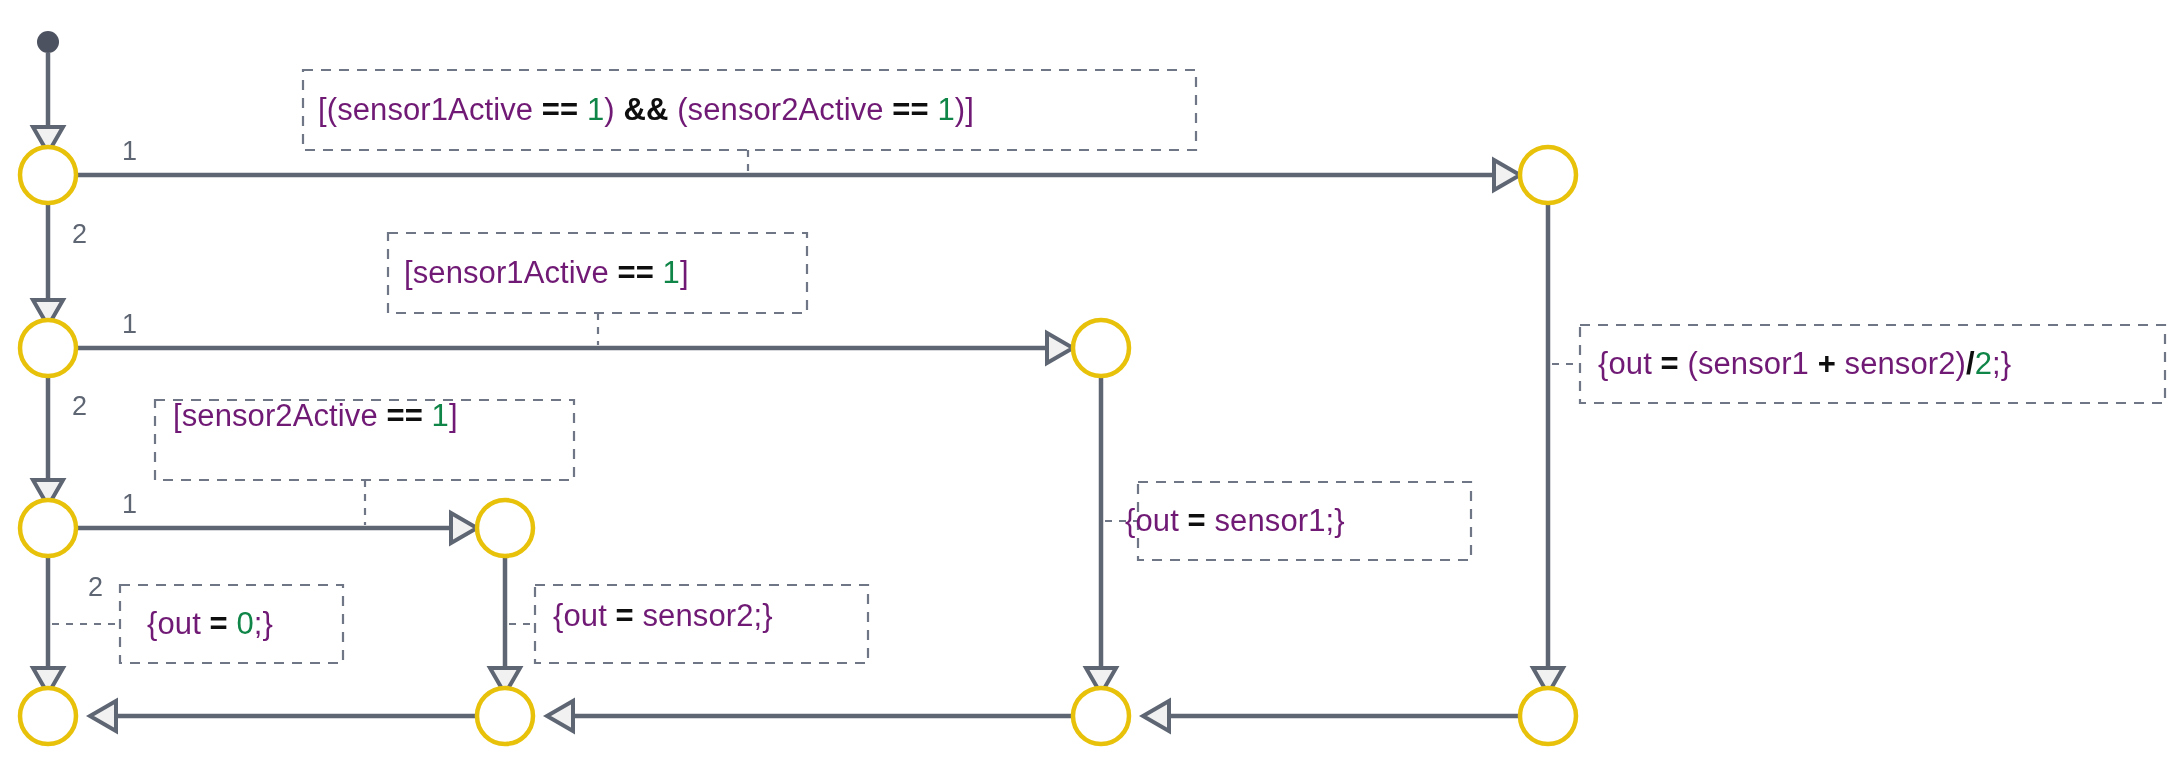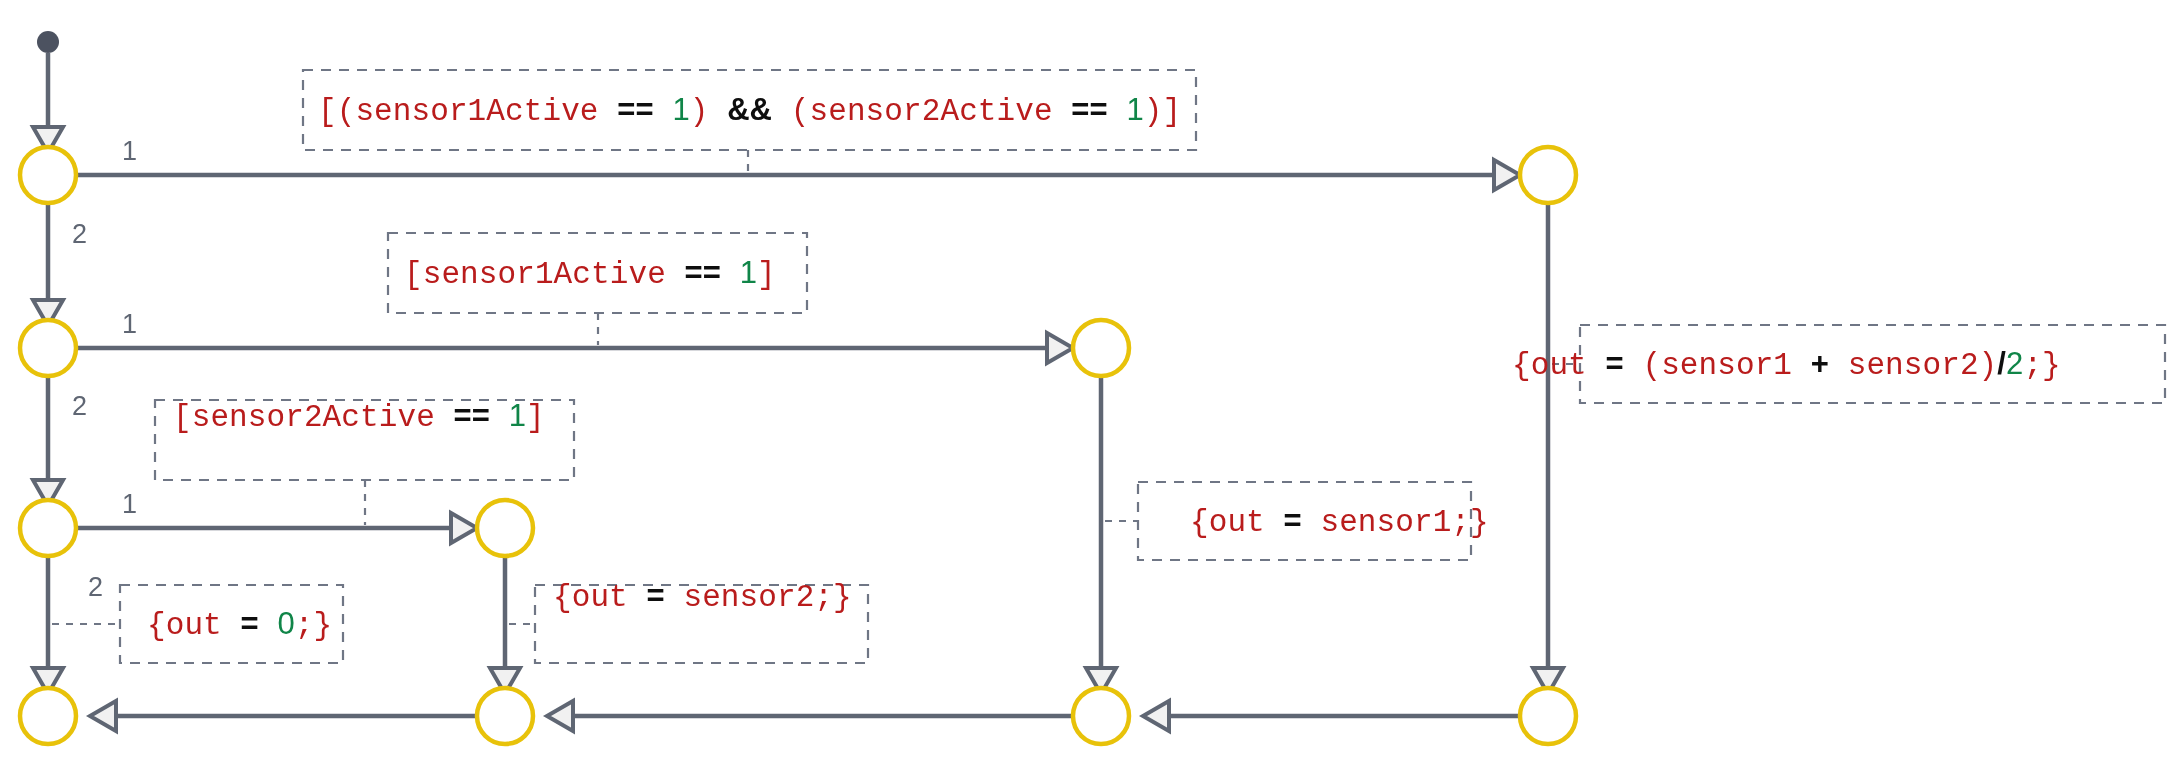--- a/index.html
+++ b/index.html
@@ -83,8 +83,7 @@
     color: #108548;
   }
   .anno-label .plain {
-    color: #b91c1c;
-    font-family: Liberation Mono, monospace;
+    color: #701a75;
   }
 </style>
 </head>

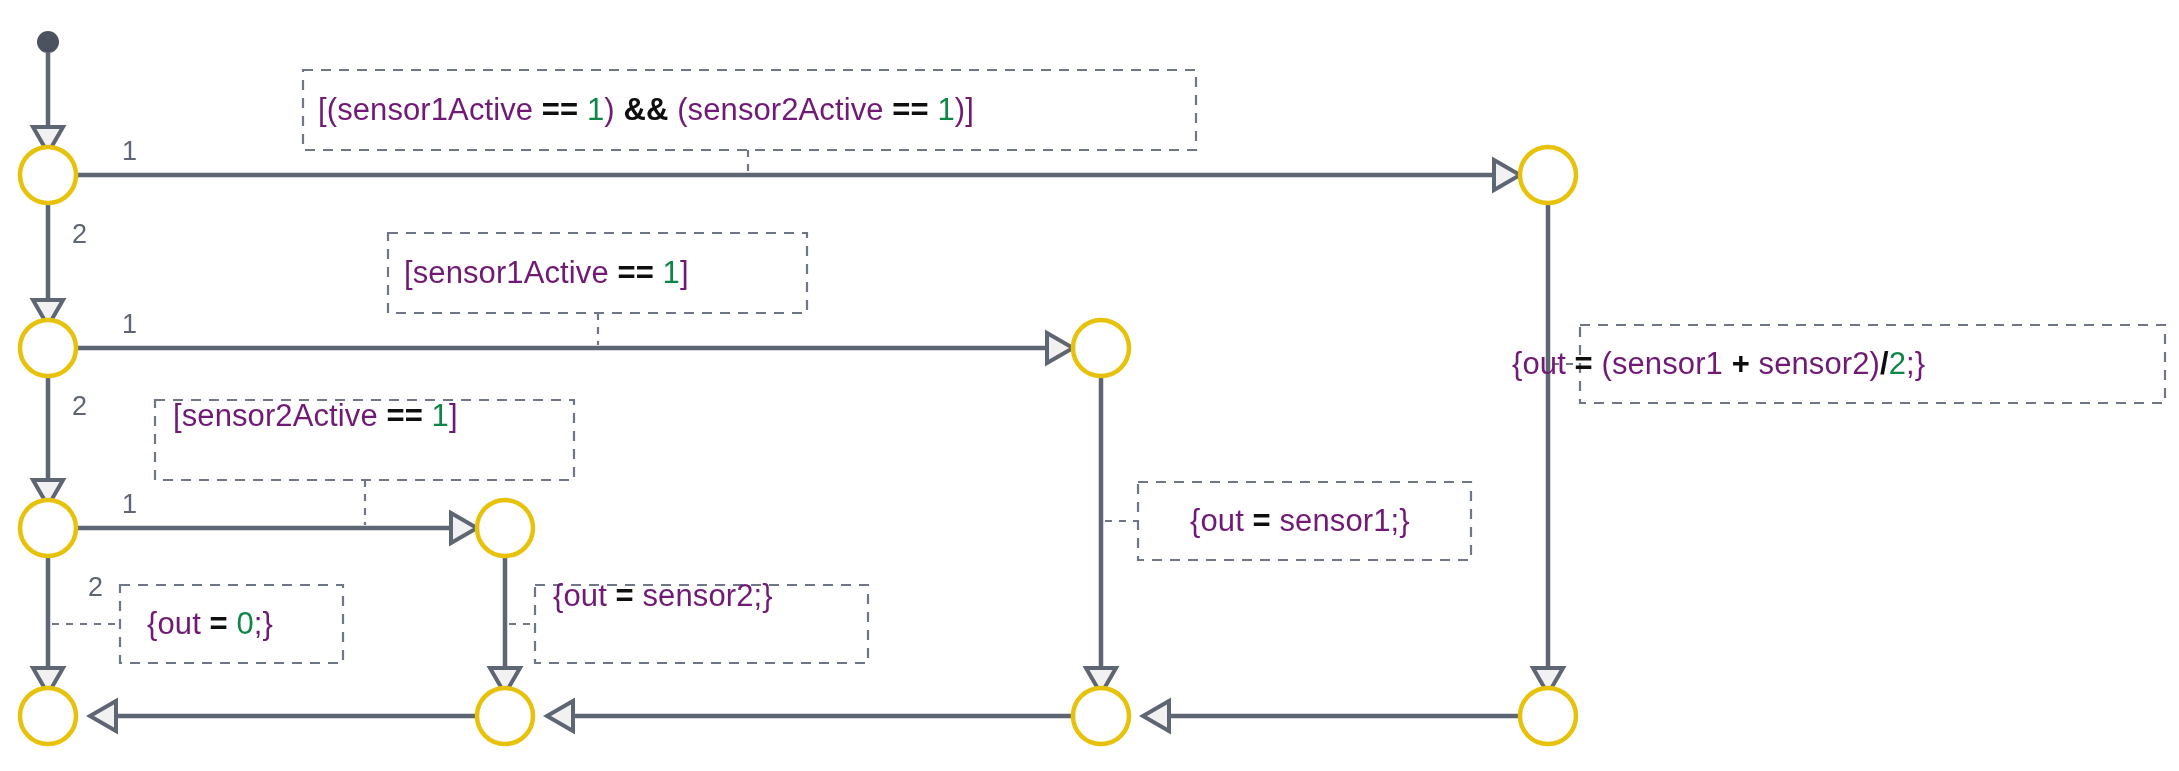--- a/index.html
+++ b/index.html
@@ -206,7 +206,7 @@
       <div class="anno-label" style="left: 140px; top: 608px; margin-left: 7px;"><span class="plain">{out </span><span class="op">=</span><span class="plain"> </span><span class="num">0</span><span class="plain">;}</span></div>
       <div class="anno-label" style="left: 553px; top: 580px;"><span class="plain">{out </span><span class="op">=</span><span class="plain"> sensor2;}</span></div>
       <div class="anno-label" style="left: 1190px; top: 505px;"><span class="plain">{out </span><span class="op">=</span><span class="plain"> sensor1;}</span></div>
-      <div class="anno-label" style="left: 1512px; top: 348px;"><span class="plain">{out </span><span class="op">=</span><span class="plain"> (sensor1 </span><span class="op">+</span><span class="plain"> sensor2)</span><span class="op">/</span><span class="num">2</span><span class="plain">;}</span></div>
+      <div class="anno-label" style="left: 1598px; top: 348px;"><span class="plain">{out </span><span class="op">=</span><span class="plain"> (sensor1 </span><span class="op">+</span><span class="plain"> sensor2)</span><span class="op">/</span><span class="num">2</span><span class="plain">;}</span></div>
     </div>
 
 </div>

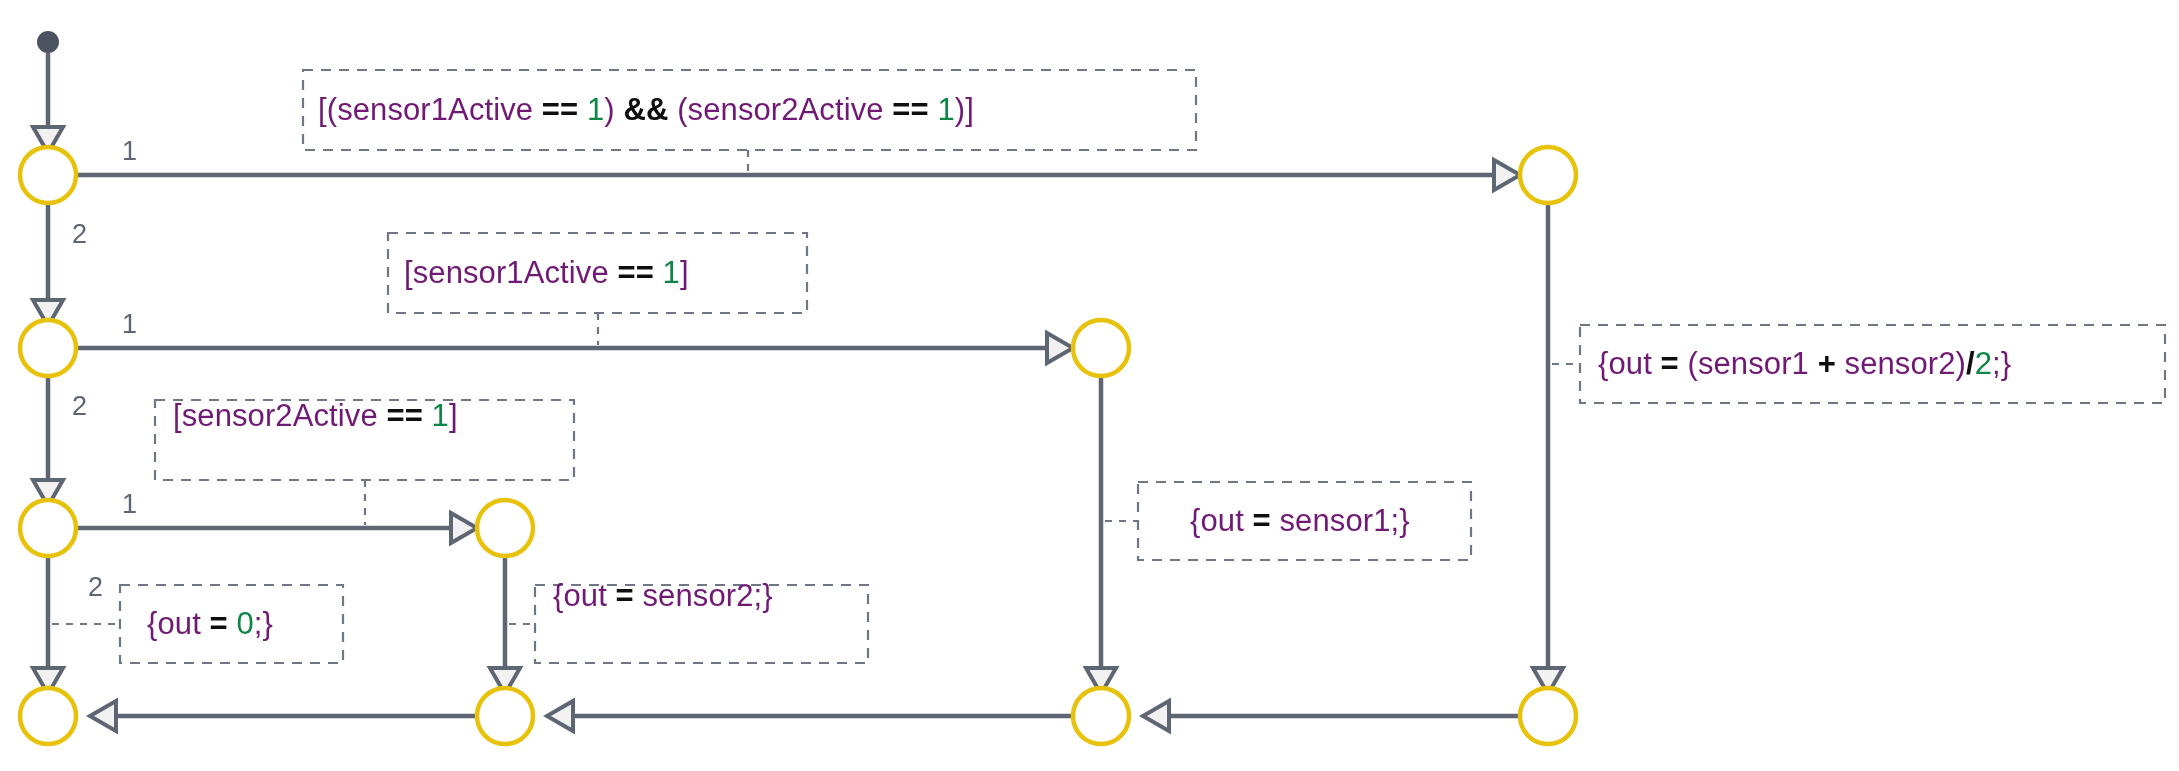--- a/index.html
+++ b/index.html
@@ -205,7 +205,7 @@
       <div class="anno-label" style="left: 173px; top: 400px;"><span class="plain">[sensor2Active </span><span class="op">==</span><span class="plain"> </span><span class="num">1</span><span class="plain">]</span></div>
       <div class="anno-label" style="left: 140px; top: 608px; margin-left: 7px;"><span class="plain">{out </span><span class="op">=</span><span class="plain"> </span><span class="num">0</span><span class="plain">;}</span></div>
       <div class="anno-label" style="left: 553px; top: 580px;"><span class="plain">{out </span><span class="op">=</span><span class="plain"> sensor2;}</span></div>
-      <div class="anno-label" style="left: 1190px; top: 505px;"><span class="plain">{out </span><span class="op">=</span><span class="plain"> sensor1;}</span></div>
+      <div class="anno-label" style="left: 1125px; top: 505px;"><span class="plain">{out </span><span class="op">=</span><span class="plain"> sensor1;}</span></div>
       <div class="anno-label" style="left: 1598px; top: 348px;"><span class="plain">{out </span><span class="op">=</span><span class="plain"> (sensor1 </span><span class="op">+</span><span class="plain"> sensor2)</span><span class="op">/</span><span class="num">2</span><span class="plain">;}</span></div>
     </div>
 

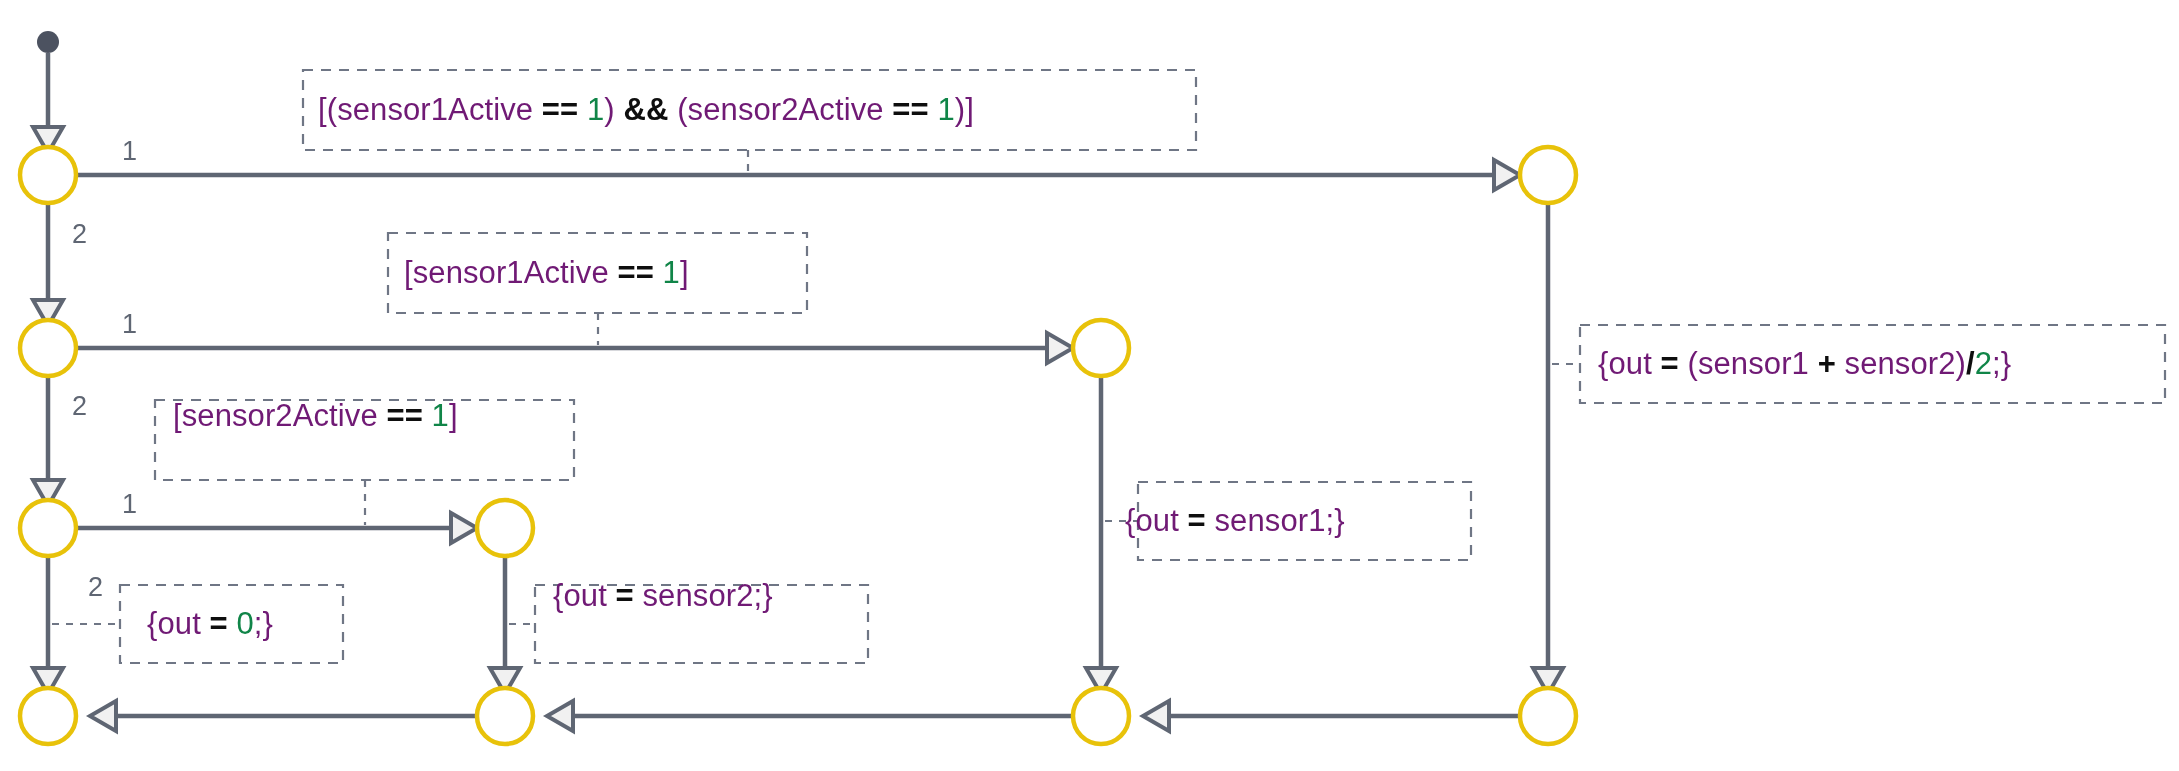--- a/index.html
+++ b/index.html
@@ -204,7 +204,7 @@
       <div class="anno-label" style="left: 404px; top: 257px;"><span class="plain">[sensor1Active </span><span class="op">==</span><span class="plain"> </span><span class="num">1</span><span class="plain">]</span></div>
       <div class="anno-label" style="left: 173px; top: 400px;"><span class="plain">[sensor2Active </span><span class="op">==</span><span class="plain"> </span><span class="num">1</span><span class="plain">]</span></div>
       <div class="anno-label" style="left: 140px; top: 608px; margin-left: 7px;"><span class="plain">{out </span><span class="op">=</span><span class="plain"> </span><span class="num">0</span><span class="plain">;}</span></div>
-      <div class="anno-label" style="left: 553px; top: 580px;"><span class="plain">{out </span><span class="op">=</span><span class="plain"> sensor2;}</span></div>
+      <div class="anno-label" style="left: 553px; top: 600px;"><span class="plain">{out </span><span class="op">=</span><span class="plain"> sensor2;}</span></div>
       <div class="anno-label" style="left: 1125px; top: 505px;"><span class="plain">{out </span><span class="op">=</span><span class="plain"> sensor1;}</span></div>
       <div class="anno-label" style="left: 1598px; top: 348px;"><span class="plain">{out </span><span class="op">=</span><span class="plain"> (sensor1 </span><span class="op">+</span><span class="plain"> sensor2)</span><span class="op">/</span><span class="num">2</span><span class="plain">;}</span></div>
     </div>

